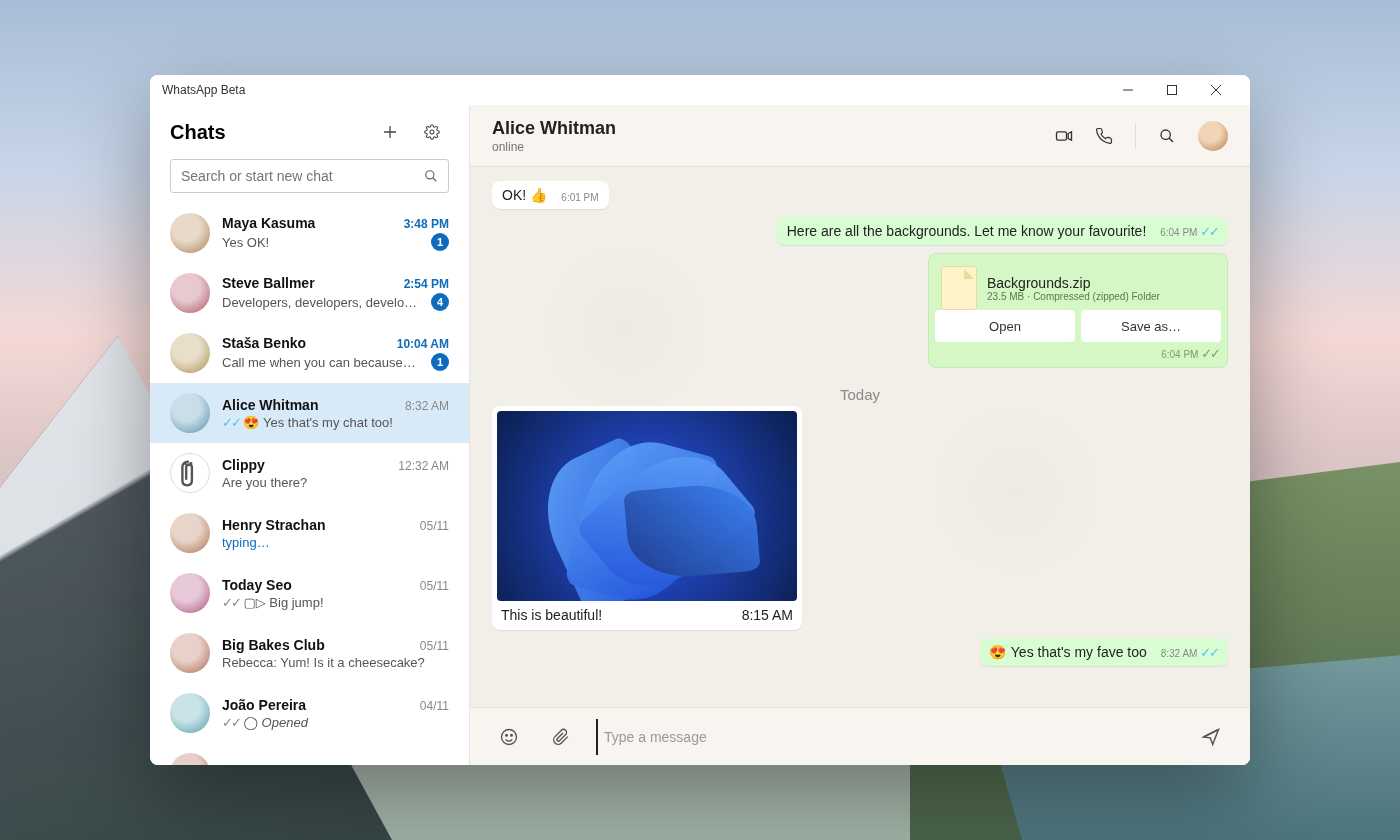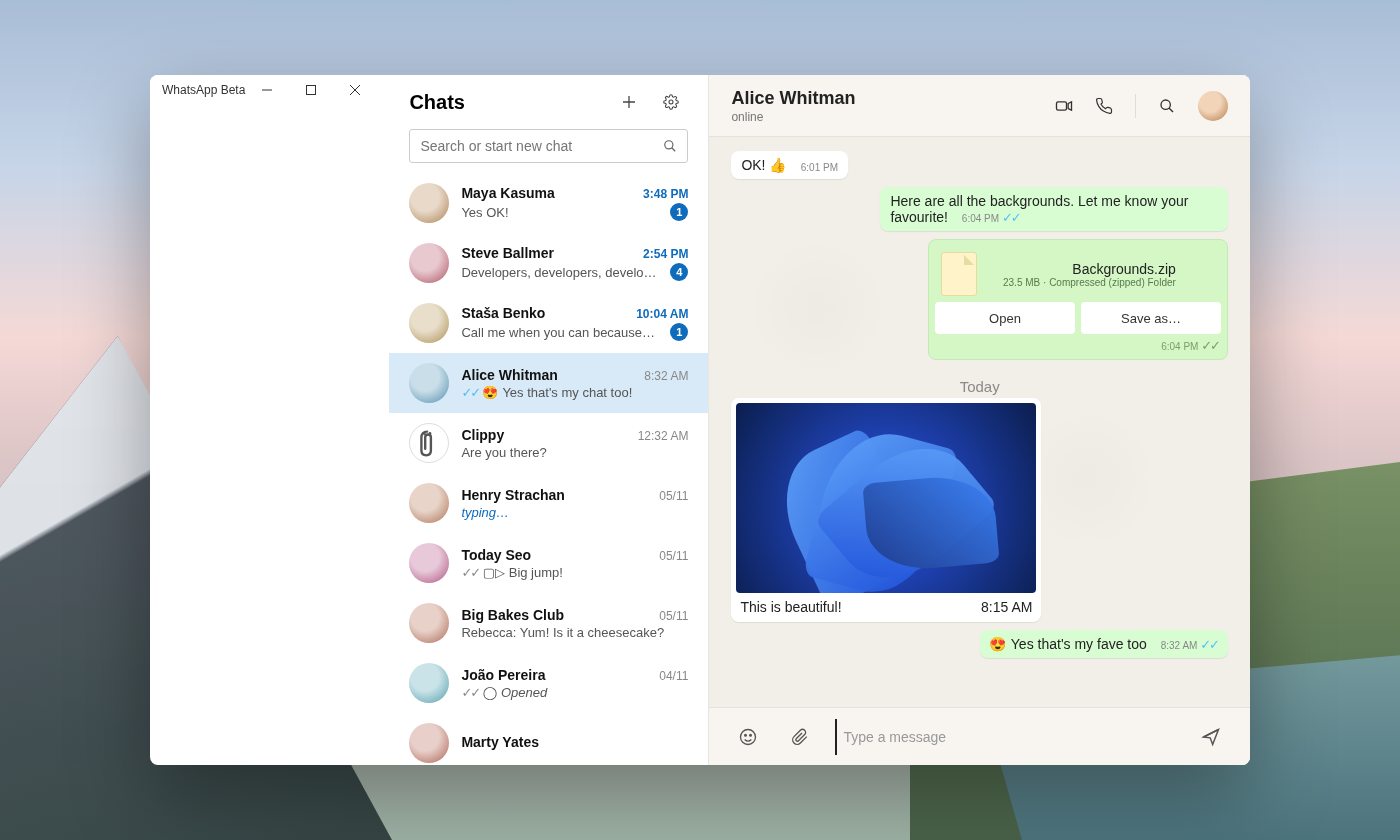--- a/index.html
+++ b/index.html
@@ -42,7 +42,7 @@
     background: #fff;
     border-radius: 8px;
     box-shadow: 0 30px 80px rgba(0,0,0,.35);
-    display: flex; flex-direction: row;
+    display: flex; flex-direction: column;
     overflow: hidden;
   }
   .titlebar {

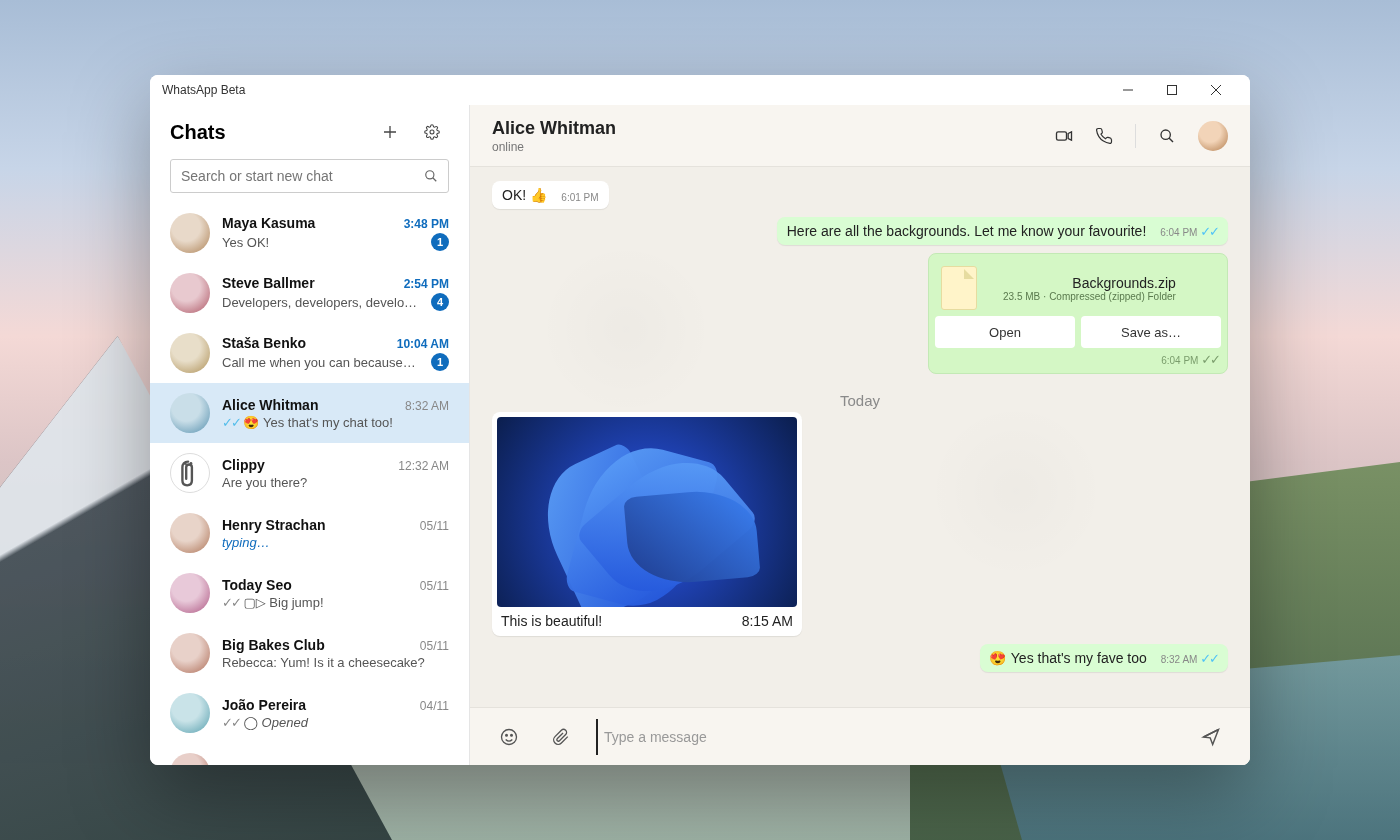--- a/index.html
+++ b/index.html
@@ -113,7 +113,7 @@
   .attach-card {
     background:#d4f7c5; border:1px solid #c3e9b5; border-radius:8px; padding:6px; width:300px;
   }
-  .attach-head { display:flex; align-items:center; gap:26px; padding:6px 6px 6px;text-align:right; }
+  .attach-head { display:flex; align-items:center; gap:10px; padding:6px 6px 0; }
   .file-thumb { width:36px; height:44px; background:#fff4c9; border:1px solid #e6dca0; border-radius:3px; position:relative;}
   .file-thumb::after{content:""; position:absolute; right:2px; top:2px; width:10px; height:10px; background:#e6dca0; clip-path:polygon(0 0,100% 100%,0 100%);}
   .file-name { font-size:14px; font-weight:500; color:#222; }

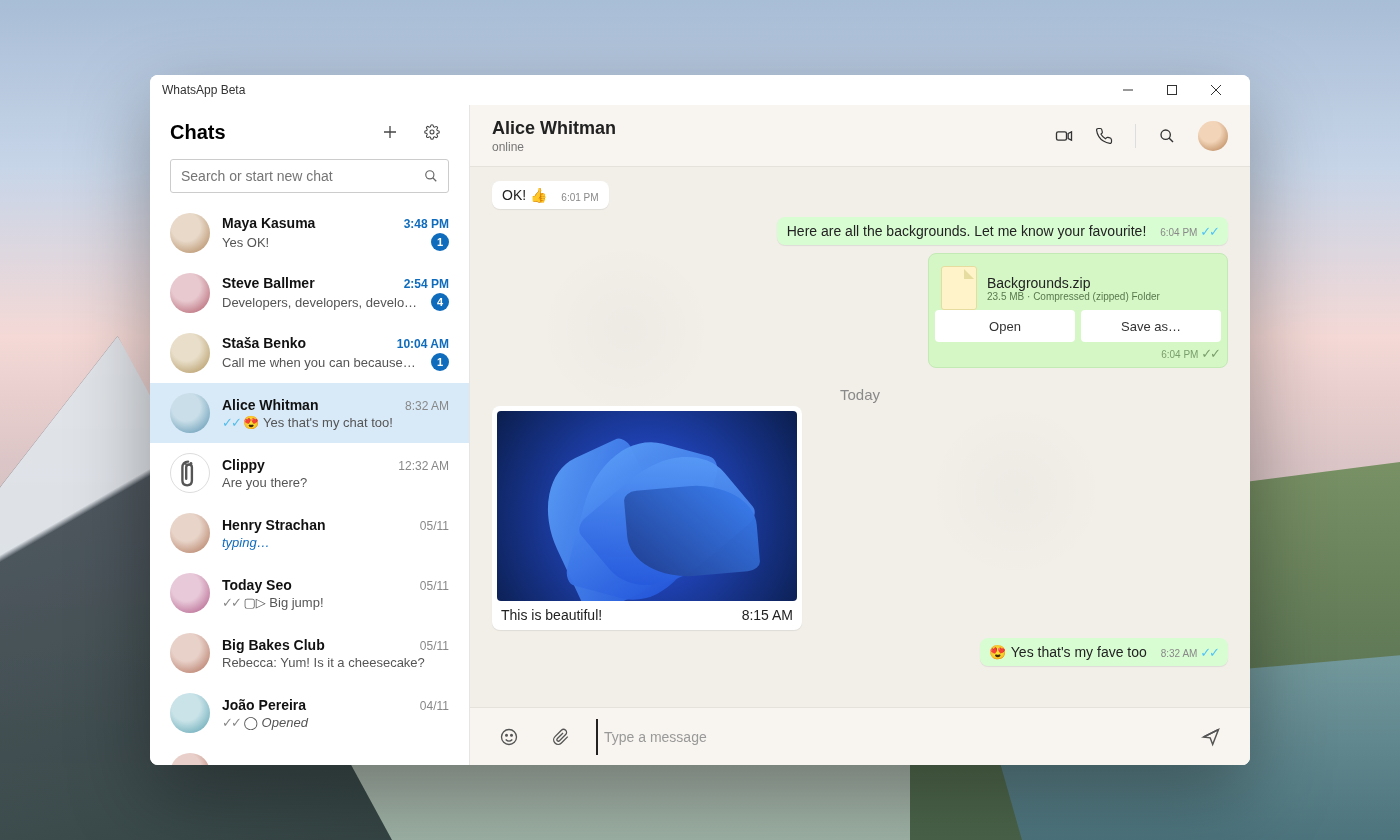--- a/index.html
+++ b/index.html
@@ -80,7 +80,7 @@
   .chat-bottom { display:flex; align-items:center; gap:6px; margin-top:2px; }
   .chat-preview { font-size:13px; color:#555; flex:1; white-space:nowrap; overflow:hidden; text-overflow:ellipsis; }
   .badge { background:#0f6cbd; color:#fff; border-radius:10px; min-width:18px; height:18px; font-size:11px; display:flex; align-items:center; justify-content:center; padding:0 5px; font-weight:600; }
-  .typing { color:#0f6cbd; font-style:italic; }
+  .typing { color:#0f6cbd; }
   .ticks { color:#53bdeb; font-size:13px; letter-spacing:-2px; }
   .ticks-grey { color:#888; }
   

